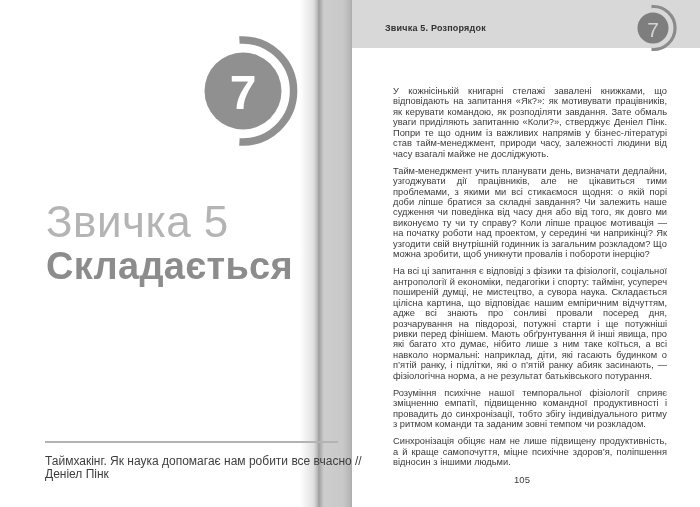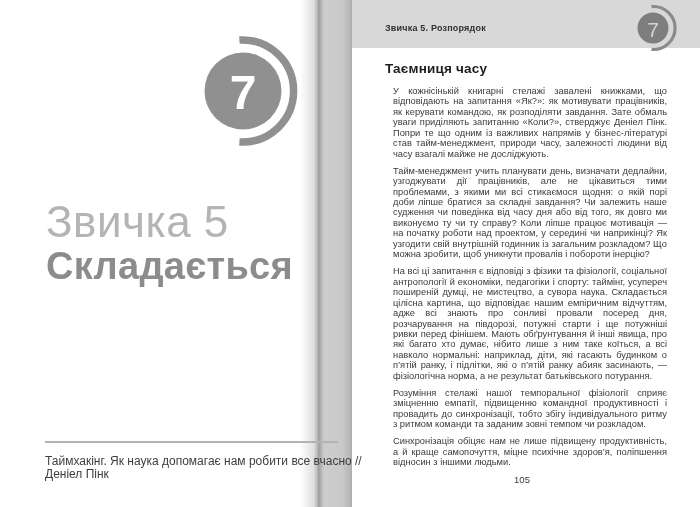--- a/index.html
+++ b/index.html
@@ -73,7 +73,6 @@
     <text x="26" y="27" text-anchor="middle" dominant-baseline="central" font-size="21" fill="#d4d4d4">7</text>
   </svg>
 
-  <div class="section-title">Таємниця часу</div>
 
   <div class="body-text">
       <p>У кожнісінькій книгарні стелажі завалені книжками, що відповідають на запитання «Як?»: як мотивувати працівників, як керувати командою, як розподіляти завдання. Зате обмаль уваги приділяють запитанню «Коли?», стверджує Деніел Пінк. Попри те що одним із важливих напрямів у бізнес-літературі став тайм-менеджмент, природи часу, залежності людини від часу взагалі майже не досліджують.</p>

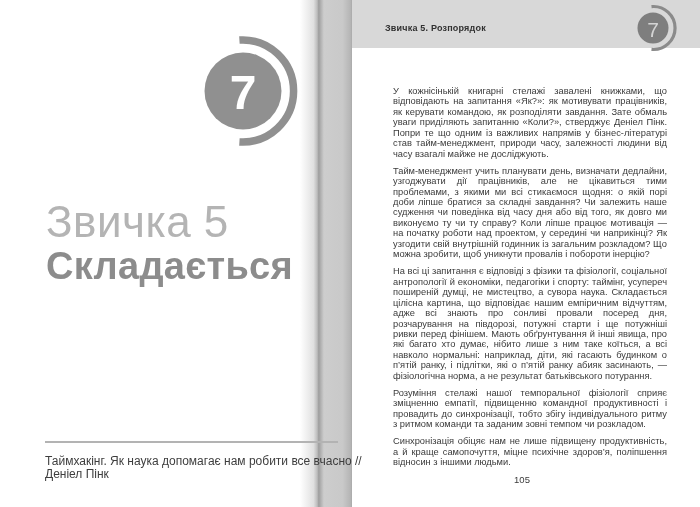--- a/index.html
+++ b/index.html
@@ -78,7 +78,7 @@
       <p>У кожнісінькій книгарні стелажі завалені книжками, що відповідають на запитання «Як?»: як мотивувати працівників, як керувати командою, як розподіляти завдання. Зате обмаль уваги приділяють запитанню «Коли?», стверджує Деніел Пінк. Попри те що одним із важливих напрямів у бізнес-літературі став тайм-менеджмент, природи часу, залежності людини від часу взагалі майже не досліджують.</p>
       <p>Тайм-менеджмент учить планувати день, визначати дедлайни, узгоджувати дії працівників, але не цікавиться тими проблемами, з якими ми всі стикаємося щодня: о якій порі доби ліпше братися за складні завдання? Чи залежить наше судження чи поведінка від часу дня або від того, як довго ми виконуємо ту чи ту справу? Коли ліпше працює мотивація — на початку роботи над проектом, у середині чи наприкінці? Як узгодити свій внутрішній годинник із загальним розкладом? Що можна зробити, щоб уникнути провалів і побороти інерцію?</p>
       <p>На всі ці запитання є відповіді з фізики та фізіології, соціальної антропології й економіки, педагогіки і спорту: таймінг, усупереч поширеній думці, не мистецтво, а сувора наука. Складається цілісна картина, що відповідає нашим емпіричним відчуттям, адже всі знають про сонливі провали посеред дня, розчарування на півдорозі, потужні старти і ще потужніші ривки перед фінішем. Мають обґрунтування й інші явища, про які багато хто думає, нібито лише з ним таке коїться, а всі навколо нормальні: наприклад, діти, які гасають будинком о п’ятій ранку, і підлітки, які о п’ятій ранку абияк засинають, — фізіологічна норма, а не результат батьківського потурання.</p>
-      <p>Розуміння стелажі нашої темпоральної фізіології сприяє зміцненню емпатії, підвищенню командної продуктивності і провадить до синхронізації, тобто збігу індивідуального ритму з ритмом команди та заданим зовні темпом чи розкладом.</p>
+      <p>Розуміння психічне нашої темпоральної фізіології сприяє зміцненню емпатії, підвищенню командної продуктивності і провадить до синхронізації, тобто збігу індивідуального ритму з ритмом команди та заданим зовні темпом чи розкладом.</p>
       <p>Синхронізація обіцяє нам не лише підвищену продуктивність, а й краще самопочуття, міцне психічне здоров’я, поліпшення відносин з іншими людьми.</p>
     </div>
 

